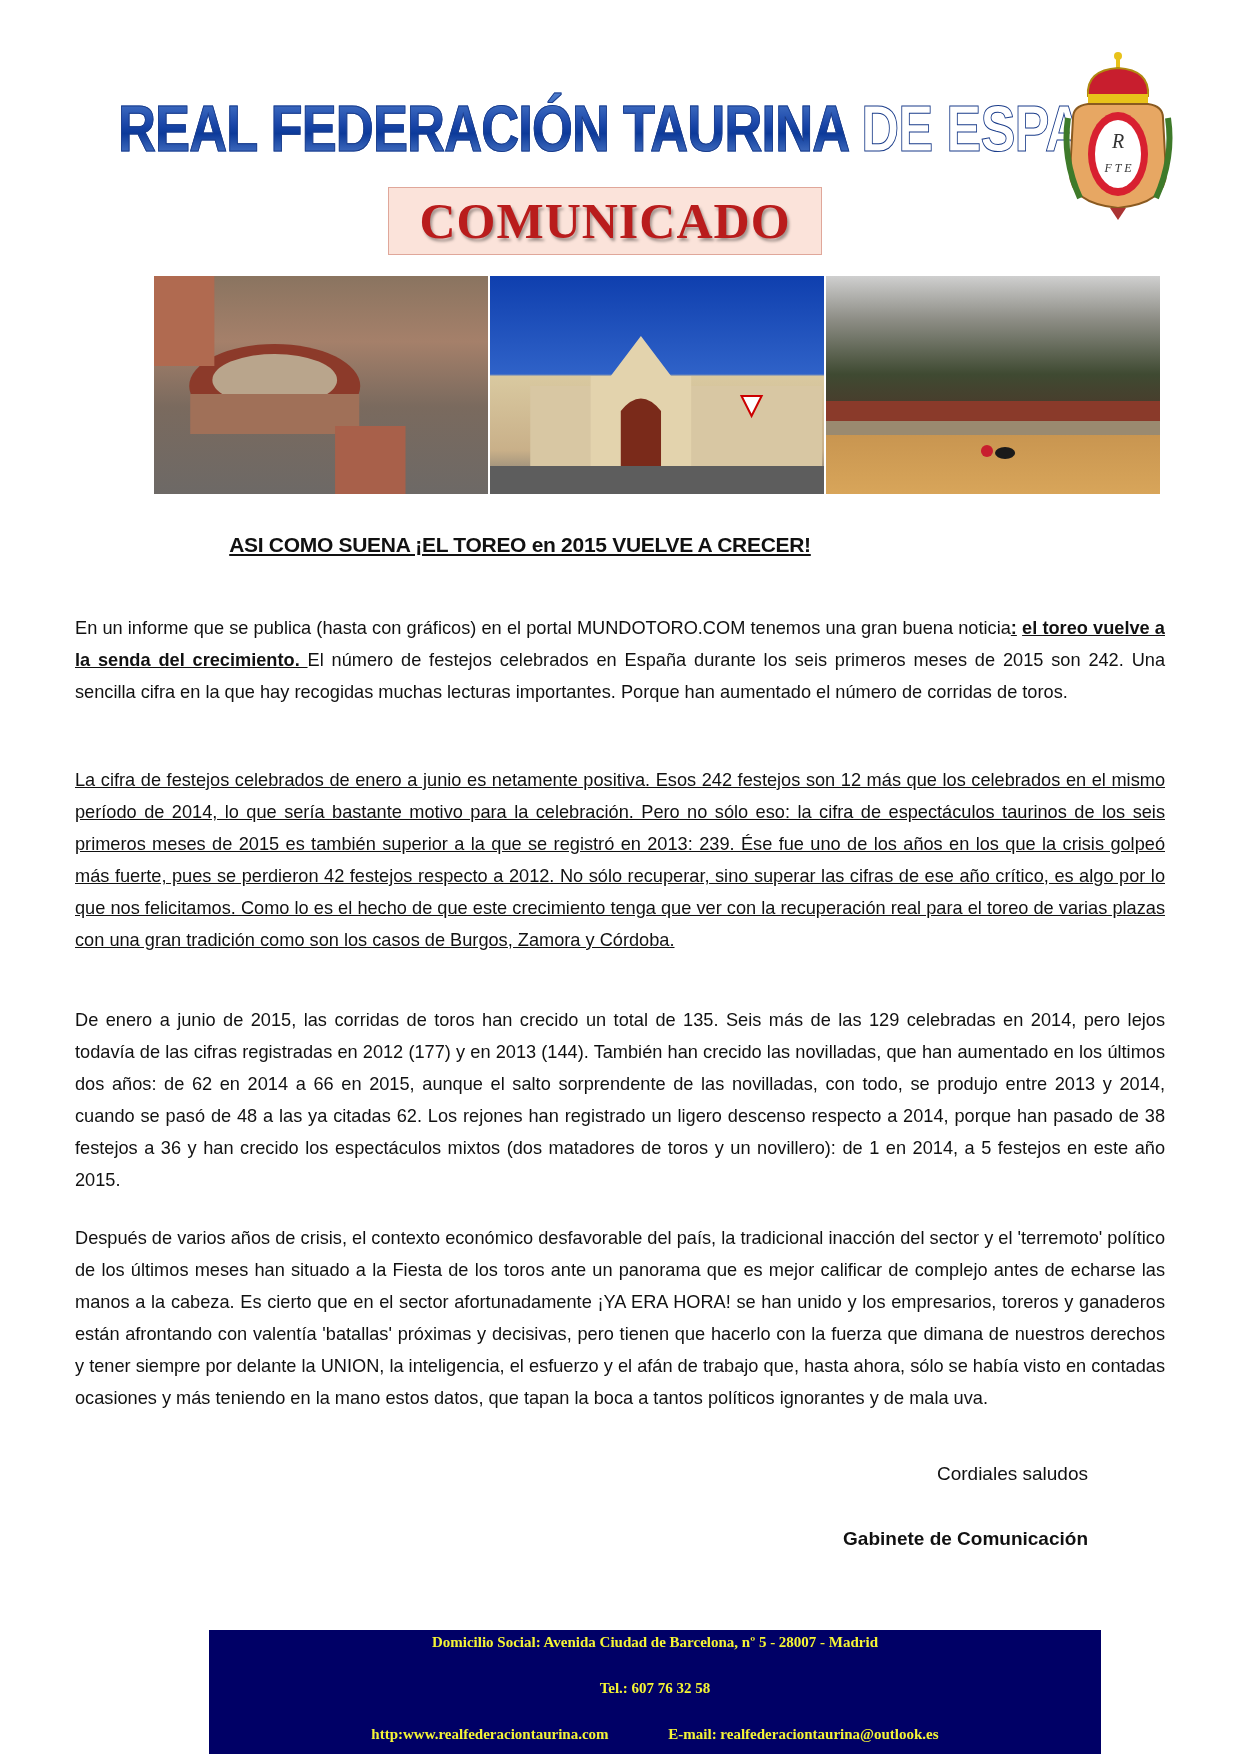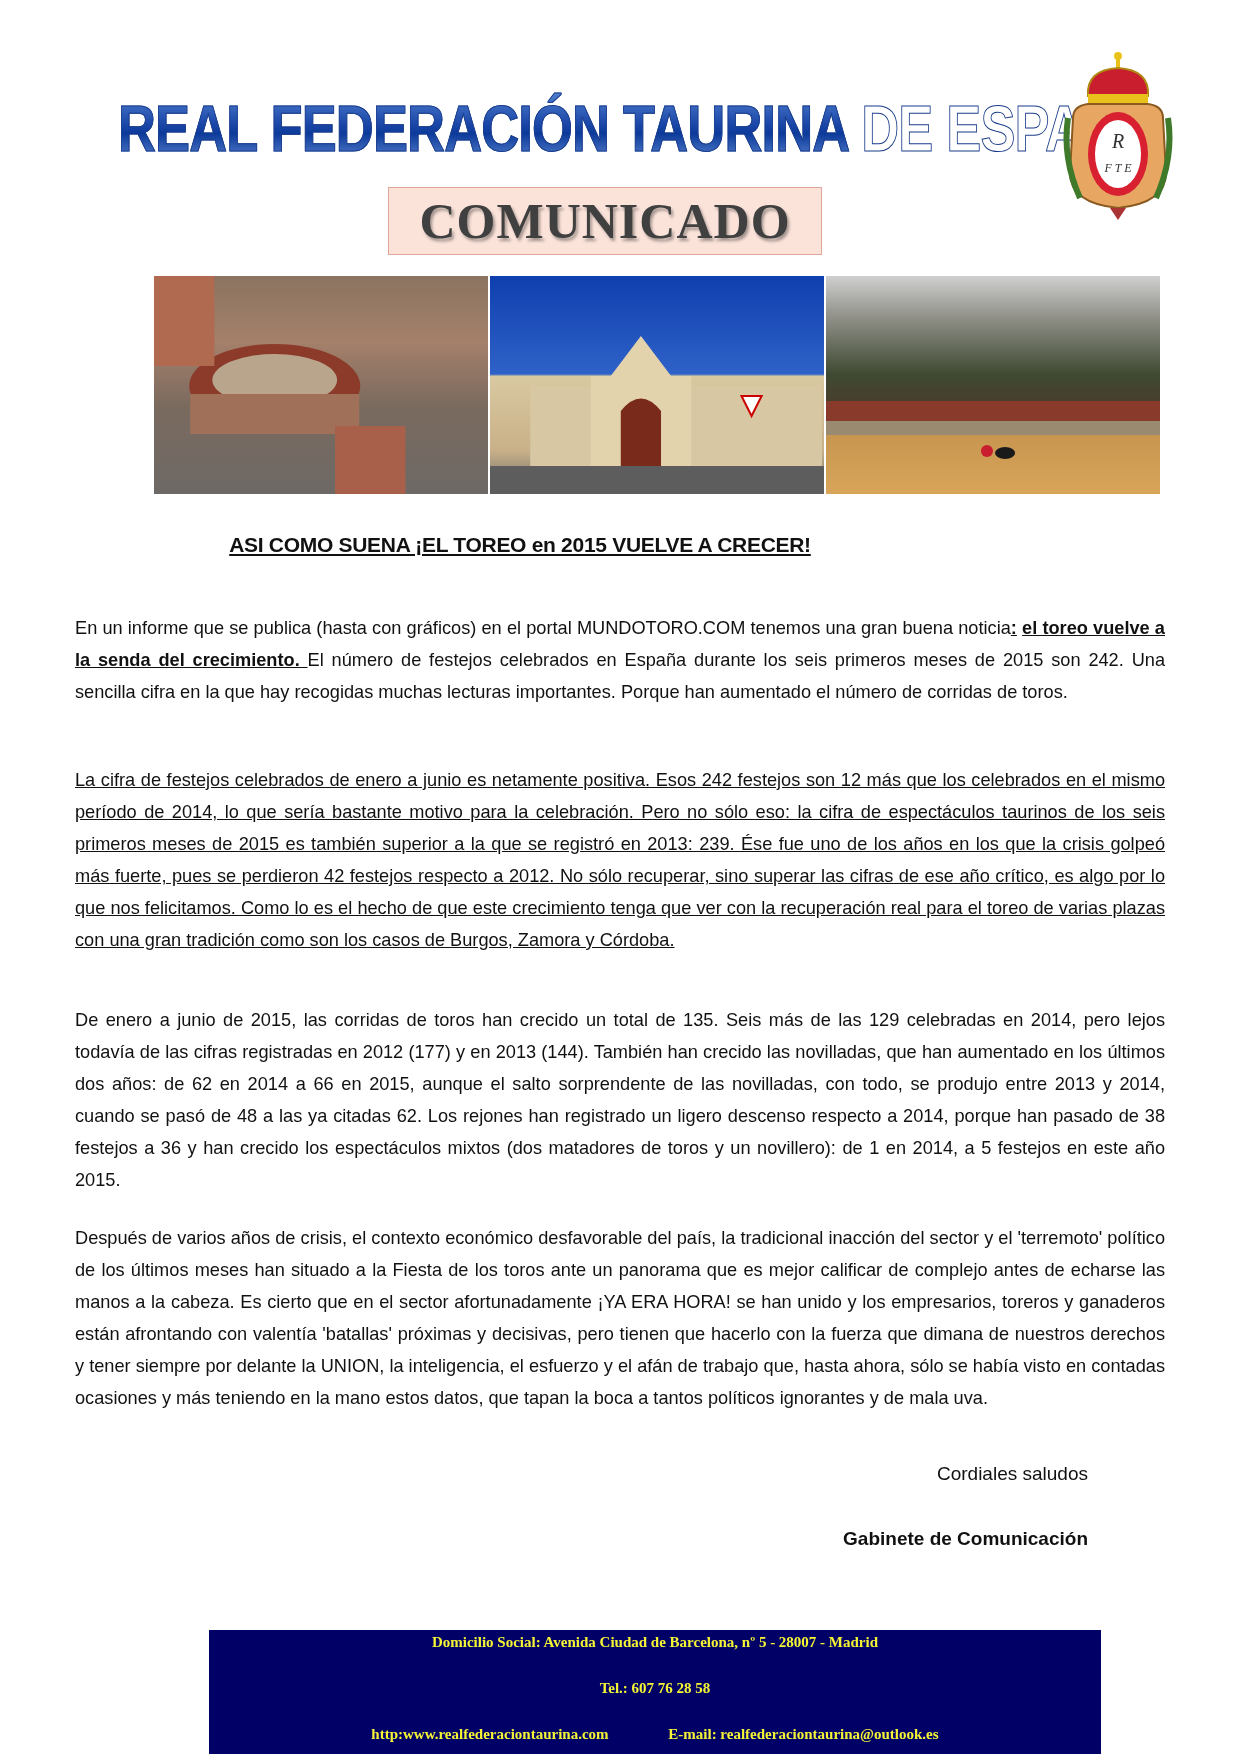--- a/index.html
+++ b/index.html
@@ -17,7 +17,7 @@
                       background: #fbe3da; border: 1px solid #e0a79a; box-sizing: border-box;
                       text-align: center; }
     .comunicado-text { font-family: "Liberation Serif", serif; font-weight: bold; font-size: 50px;
-                       line-height: 66px; color: #404040; text-shadow: 2px 3px 3px rgba(0,0,0,0.35);
+                       line-height: 66px; color: #b91c1c; text-shadow: 2px 3px 3px rgba(0,0,0,0.35);
                        letter-spacing: 1px; }
     .crest { position: absolute; left: 1058px; top: 48px; width: 120px; height: 180px; }
     .photos { position: absolute; left: 154px; top: 276px; width: 1006px; height: 218px; display: flex; gap: 2px; }

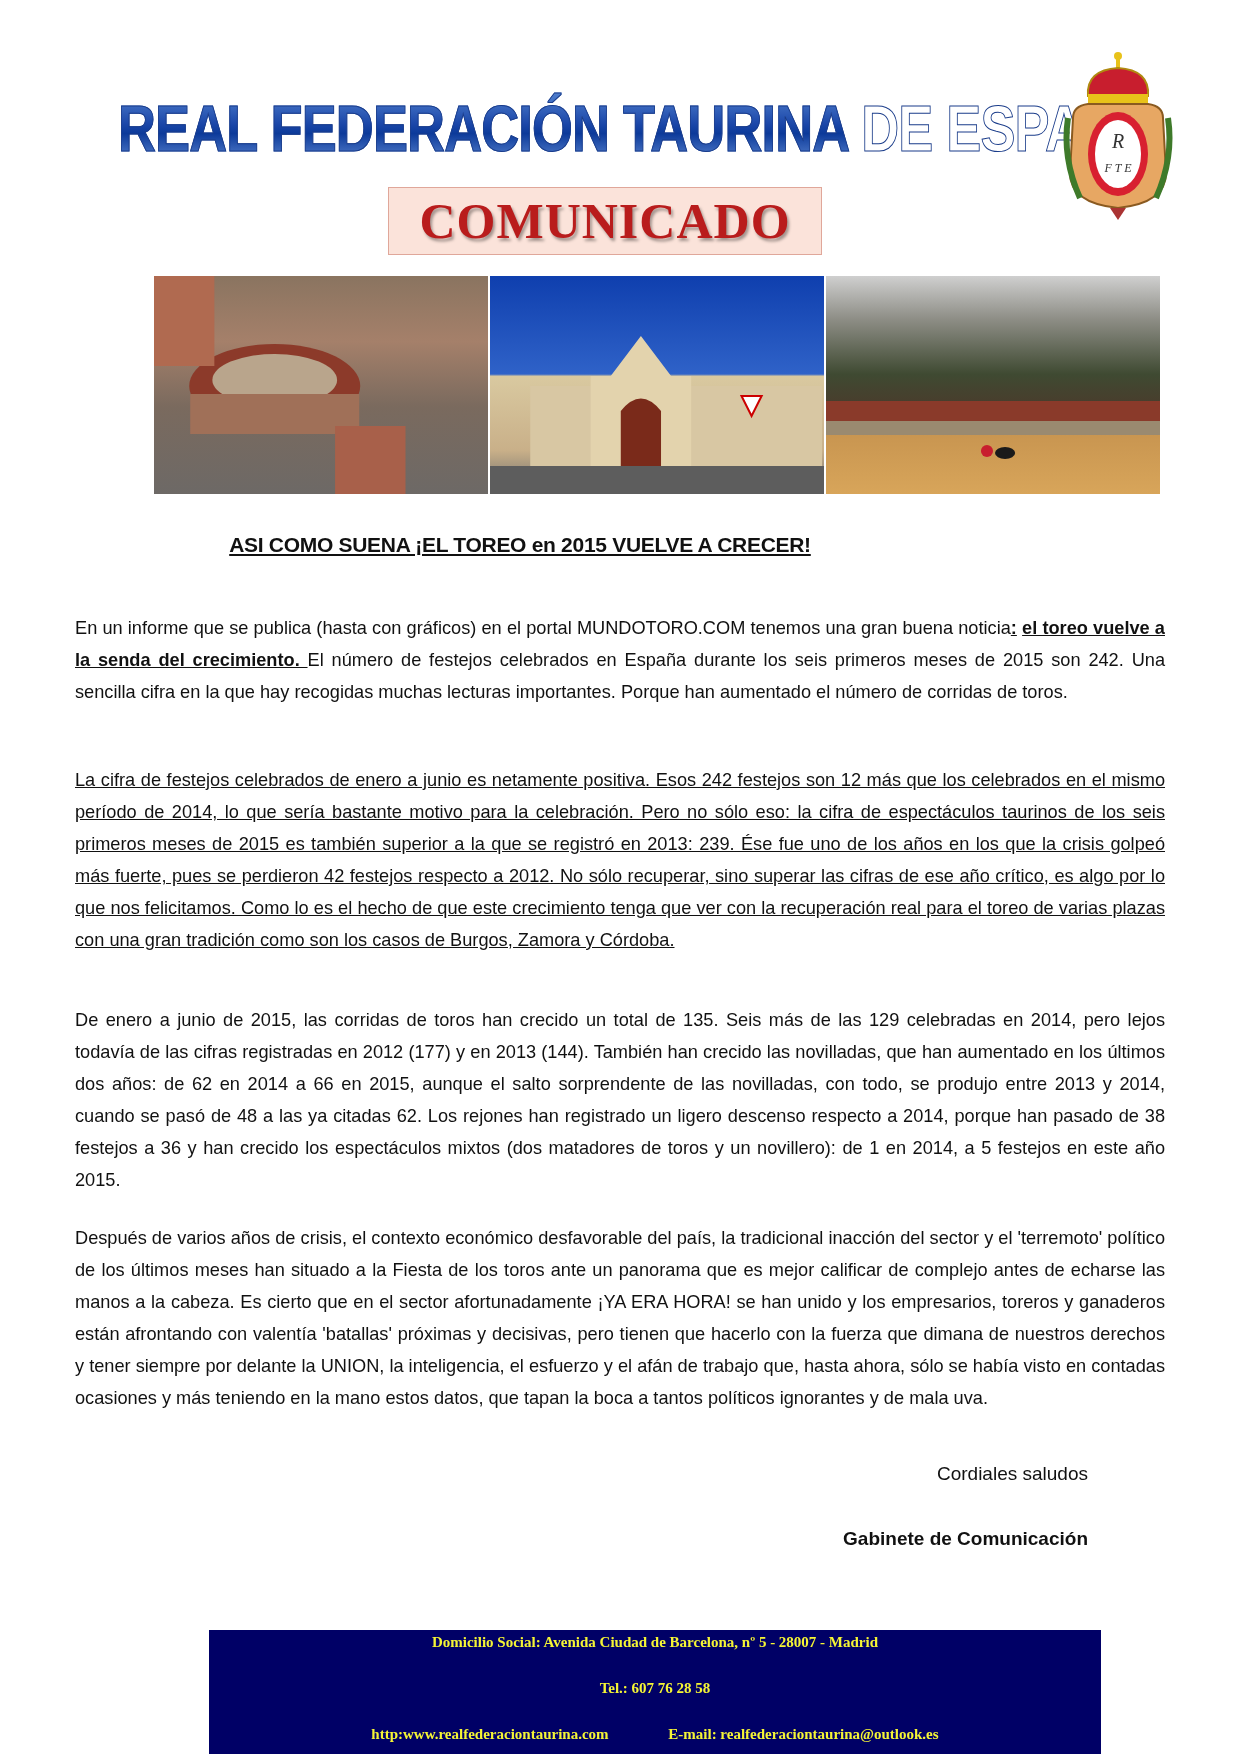--- a/index.html
+++ b/index.html
@@ -113,7 +113,7 @@
 
 <div class="footer">
   <div class="f-line f1">Domicilio Social: Avenida Ciudad de Barcelona, nº 5 - 28007 - Madrid</div>
-  <div class="f-line f2">Tel.: 607 76 28 58</div>
+  <div class="f-line f2">Tel.: 607 76 32 58</div>
   <div class="f-line f3">
     <span>http:www.realfederaciontaurina.com</span>
     <span>E-mail: realfederaciontaurina@outlook.es</span>

